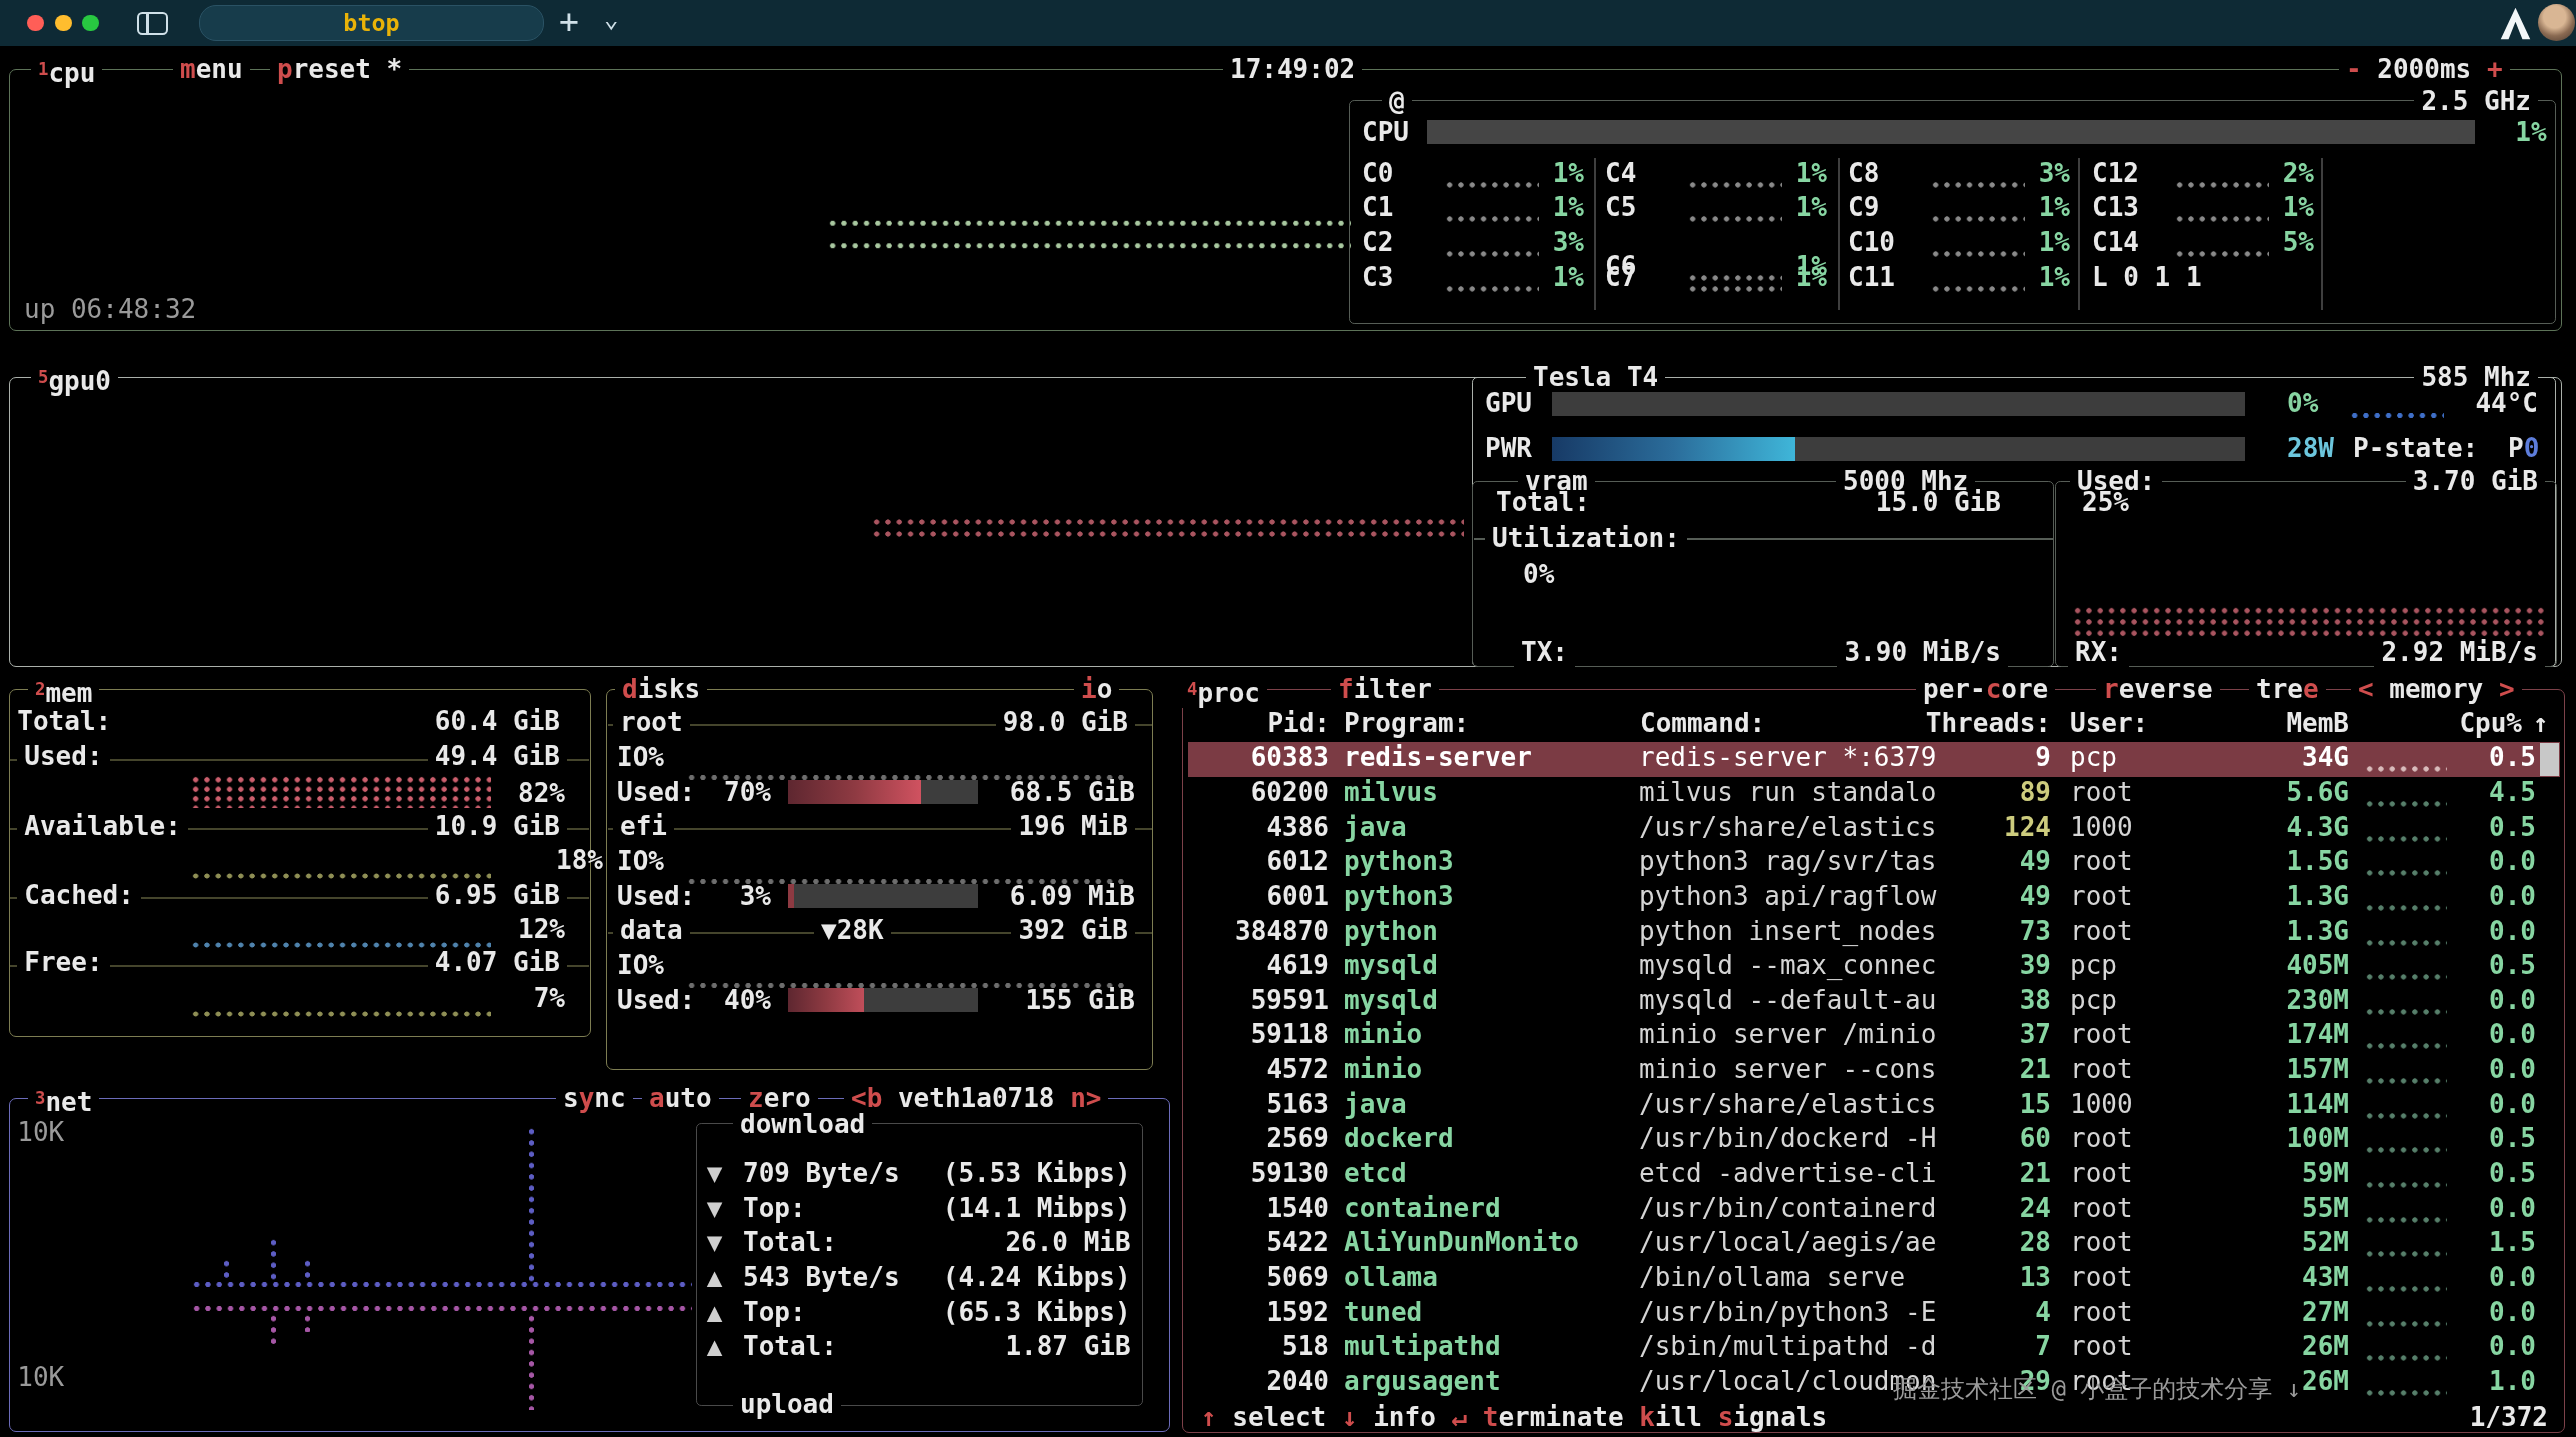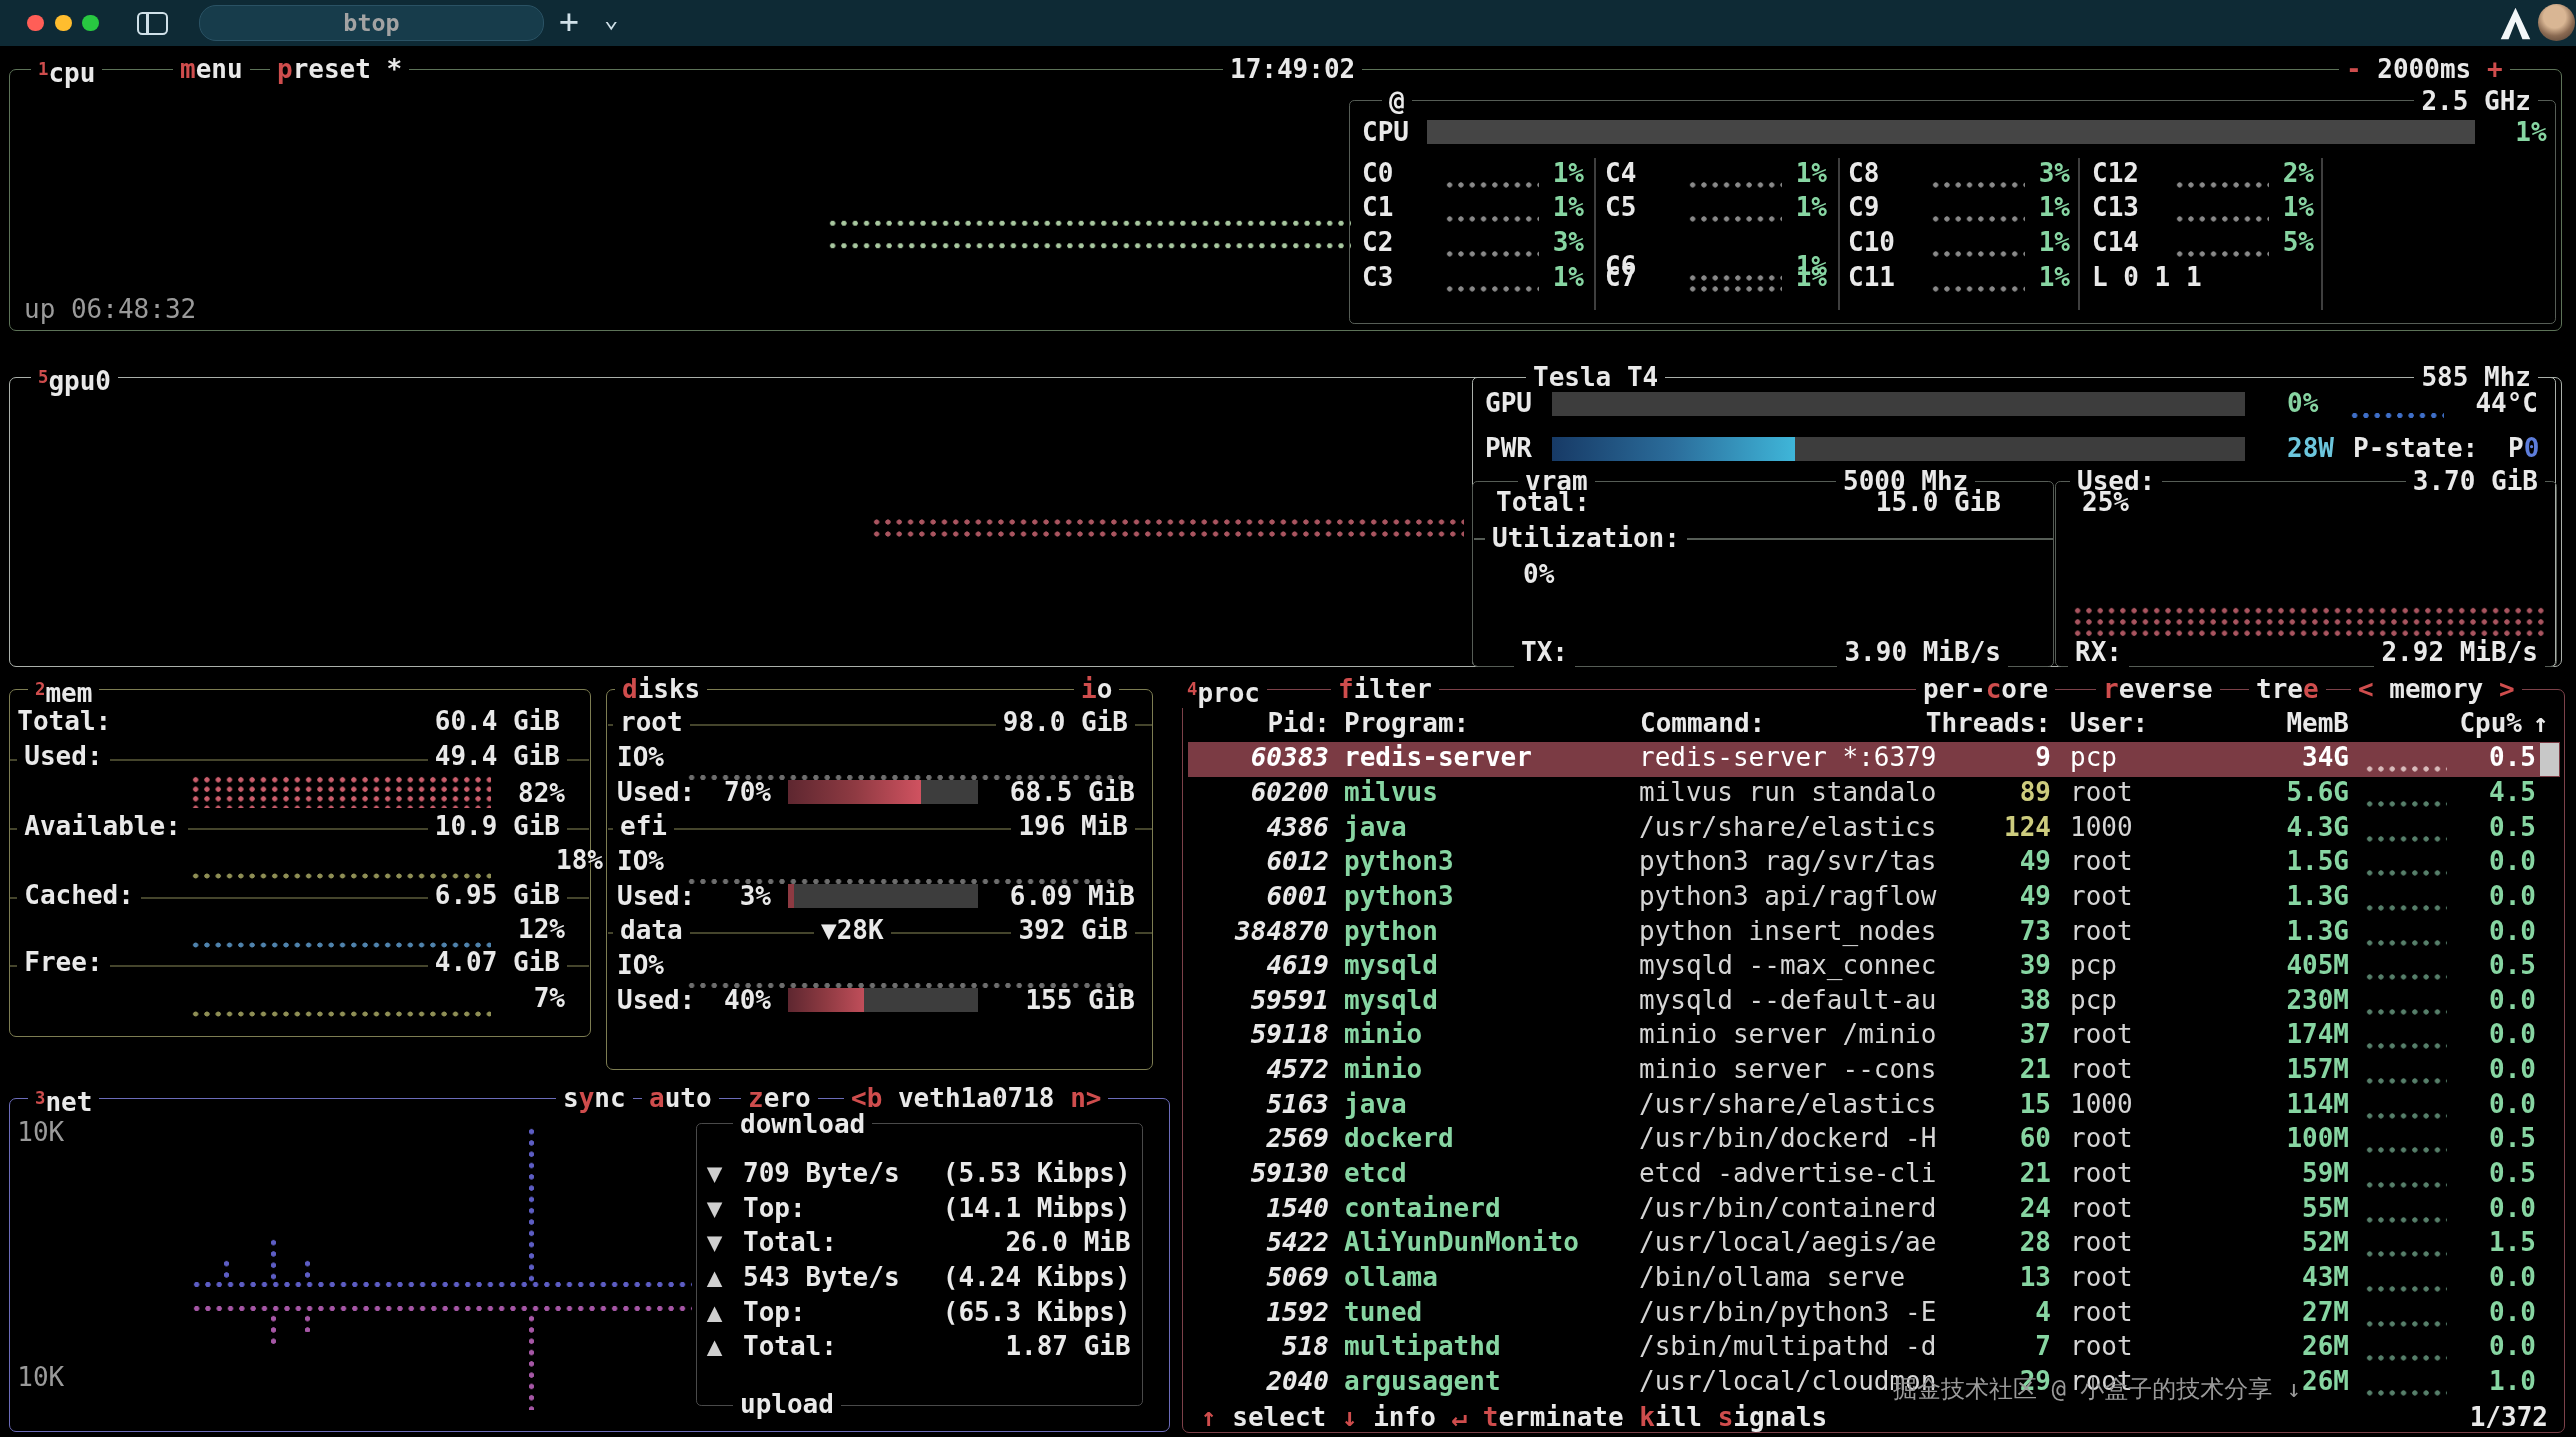--- a/index.html
+++ b/index.html
@@ -35,7 +35,7 @@
   .chrome { position:absolute; left:0; top:0; width:2576px; height:46px; background:#0e2a35; }
   .light { position:absolute; top:14.7px; width:16.5px; height:16.5px; border-radius:50%; }
   .tab { position:absolute; left:199px; top:5.2px; width:345px; height:36px; background:#173c4b;
-         border:0.9px solid #2a5264; border-radius:17px; color:#a3a3a3; font-size:23.4px;
+         border:0.9px solid #2a5264; border-radius:17px; color:#eab308; font-size:23.4px;
          display:flex; align-items:center; justify-content:center; }
 </style>
 </head>

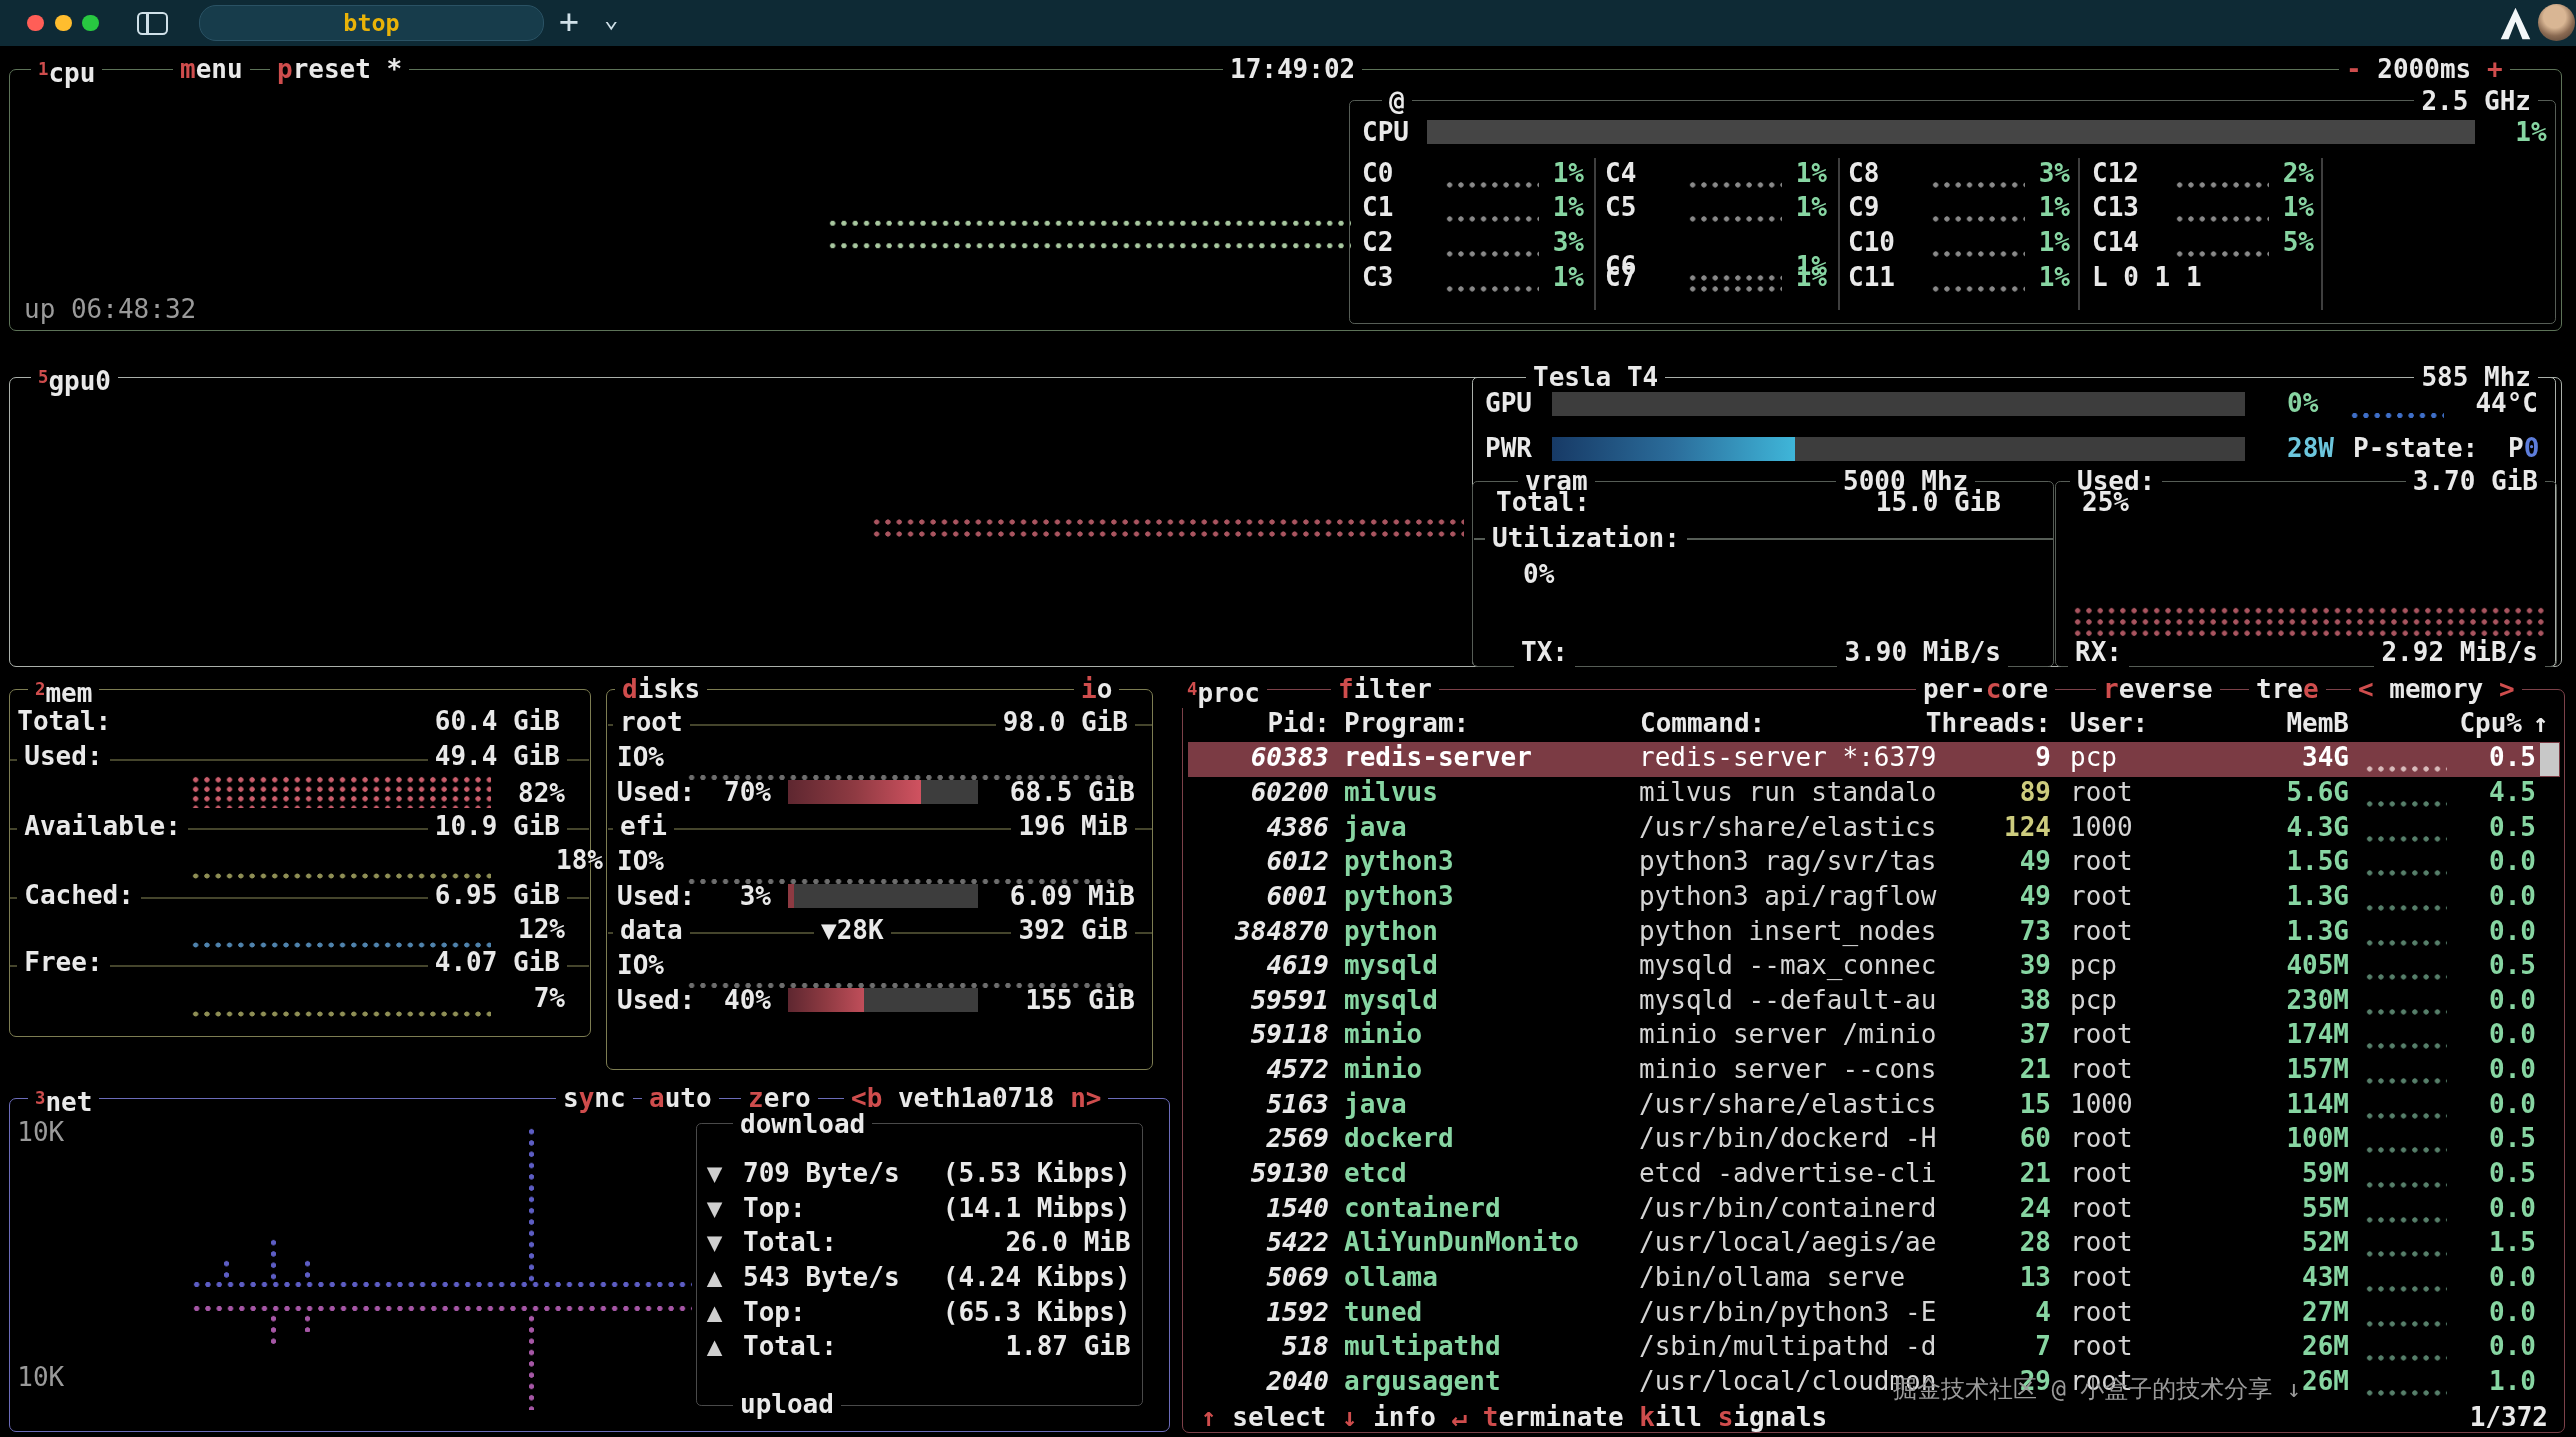--- a/index.html
+++ b/index.html
@@ -20,7 +20,7 @@
   .blue { color:#5d7ddb; }
   .gray { color:#9a9a9a; font-weight:normal; }
   .dim { color:#d5d5d5; font-weight:normal; }
-  .white { color:#e9e9e9;font-style:italic; }
+  .white { color:#e9e9e9; }
   .sup { font-size:17.3px; vertical-align:7px; color:#cf4d4d; }
   .dots { position:absolute; background-image:radial-gradient(circle, var(--dc) 2.3px, transparent 2.9px); }
   .hline { position:absolute; height:1.7px; }

